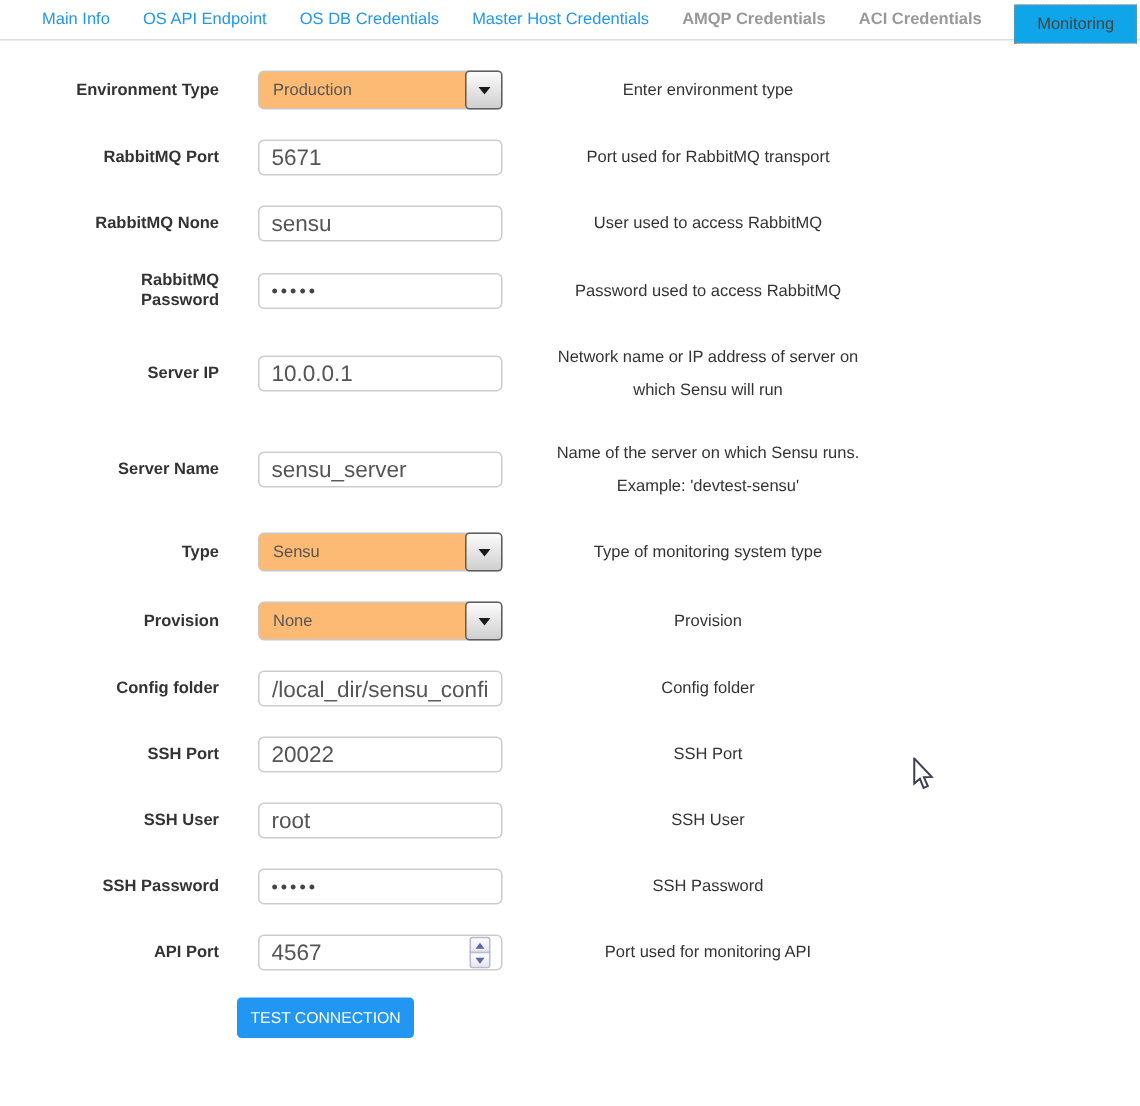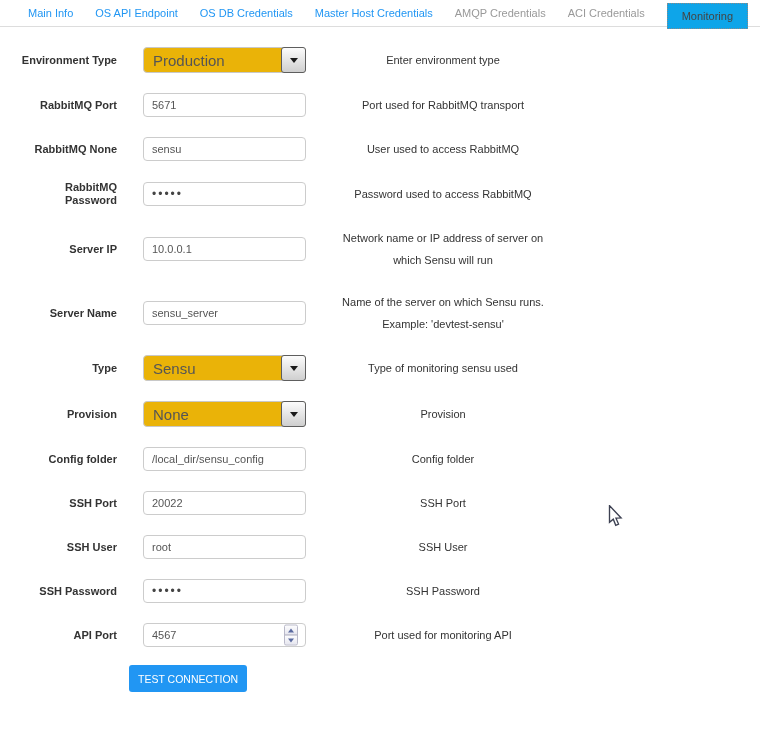--- a/index.html
+++ b/index.html
@@ -20,7 +20,7 @@
     font-size:11px; margin-right:22px; white-space:nowrap; cursor:pointer;
   }
   .tab.link { color:var(--accent,#2196F3); }
-  .tab.muted { color:#999; }
+  .tab.muted { color:#999;font-weight:bold; }
   .tab.active {
     color:#444;
     border:1px dotted #8a8a8a;

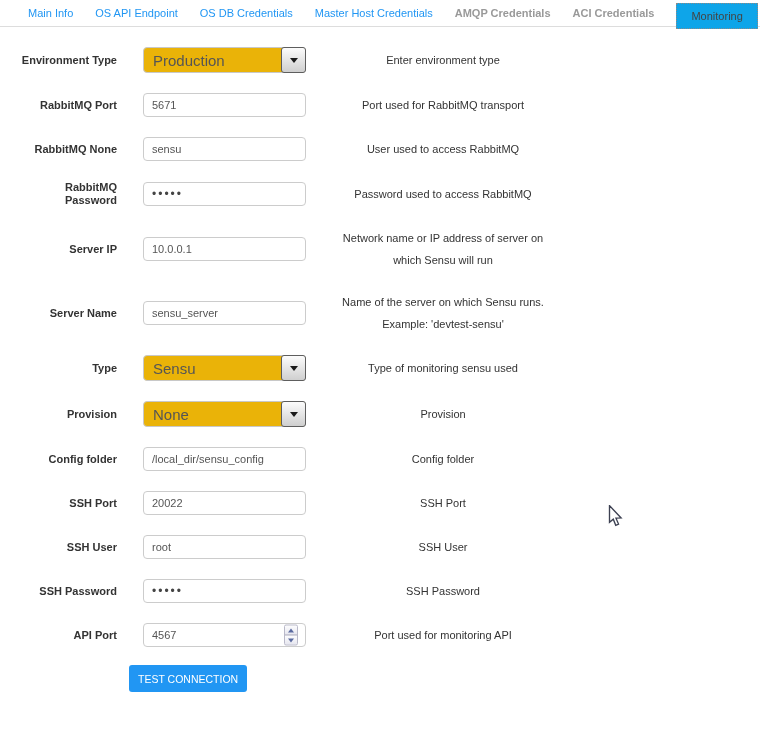--- a/index.html
+++ b/index.html
@@ -32,7 +32,7 @@
   }
 
   
-  .form { margin-top:20px; }
+  .form { margin-top:20px;padding-left:29px; }
   .row { display:flex; align-items:center; margin-bottom:20px; }
   .lbl {
     width:117px; text-align:right;

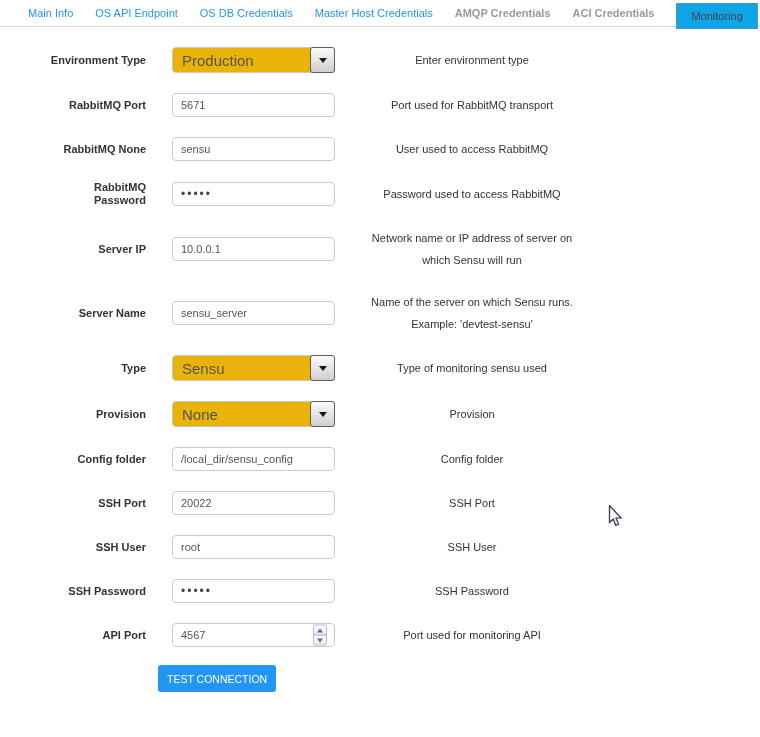--- a/index.html
+++ b/index.html
@@ -58,9 +58,9 @@
   
   .select {
     position:relative; height:26px;
-    border:1px solid #c8c8c8; border-radius:4px; background:#eab308;
+    border:1px solid #c8c8c8; border-radius:4px; background:#fdba74;
     display:flex; align-items:center; padding-left:9px;
-    font-size:15px; color:#555; cursor:default;
+    font-size:11px; color:#555; cursor:default;
   }
   .select-btn {
     position:absolute; right:-1px; top:-1px; bottom:-1px; width:25px;

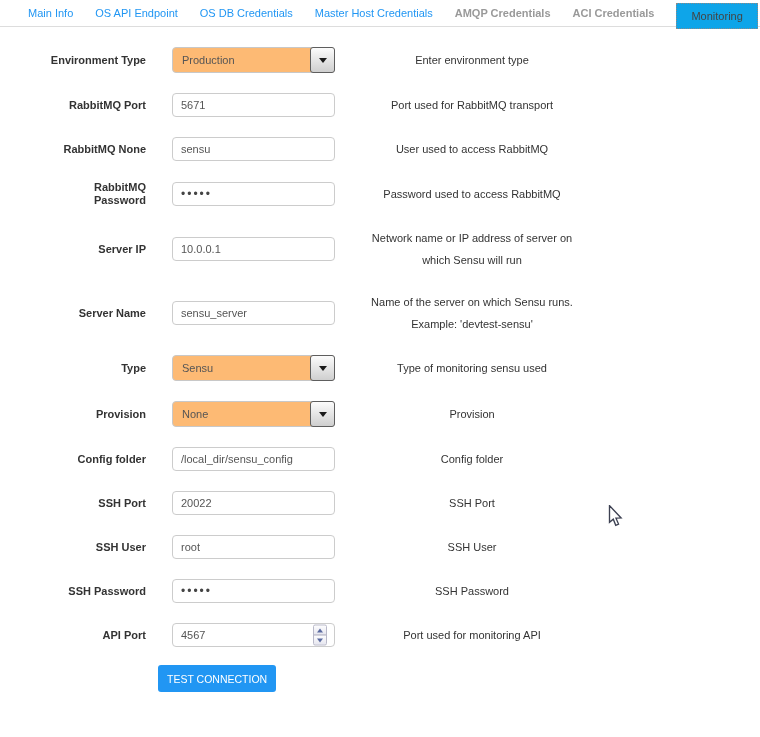--- a/index.html
+++ b/index.html
@@ -48,7 +48,7 @@
   .tinput {
     width:100%; height:24px;
     border:1px solid #ccc; border-radius:4px;
-    padding:0 8px; font-size:11px; color:#555;
+    padding:0 8px; font-size:15px; color:#555;
     font-family:"Liberation Sans","DejaVu Sans",sans-serif;
     outline:none; background:#fff;
   }

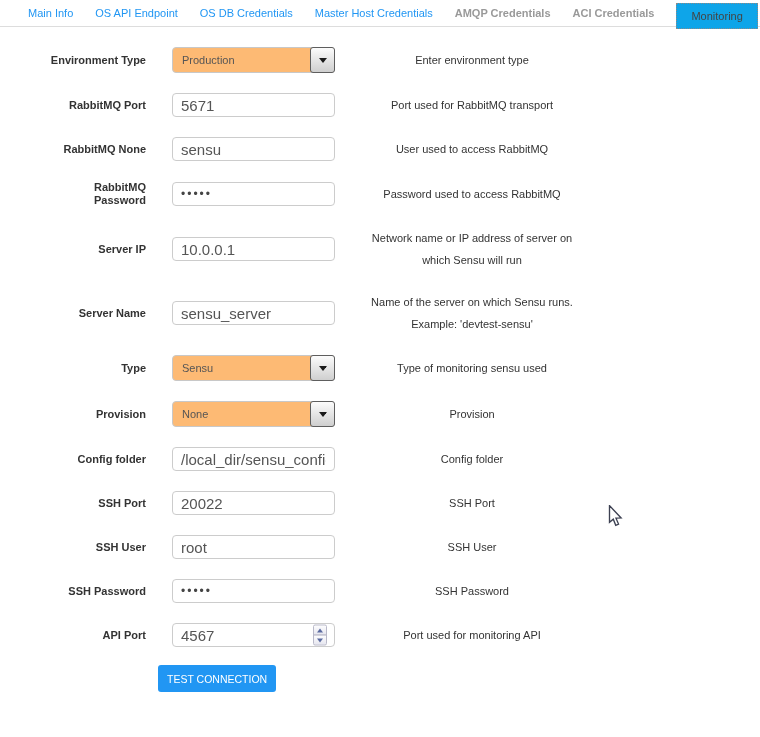--- a/index.html
+++ b/index.html
@@ -185,7 +185,7 @@
           <span class="select-btn"></span>
         </div>
       </div>
-      <div class="help">Type of monitoring sensu used</div>
+      <div class="help">Type of monitoring system type</div>
     </div>
 
     <div class="row">

